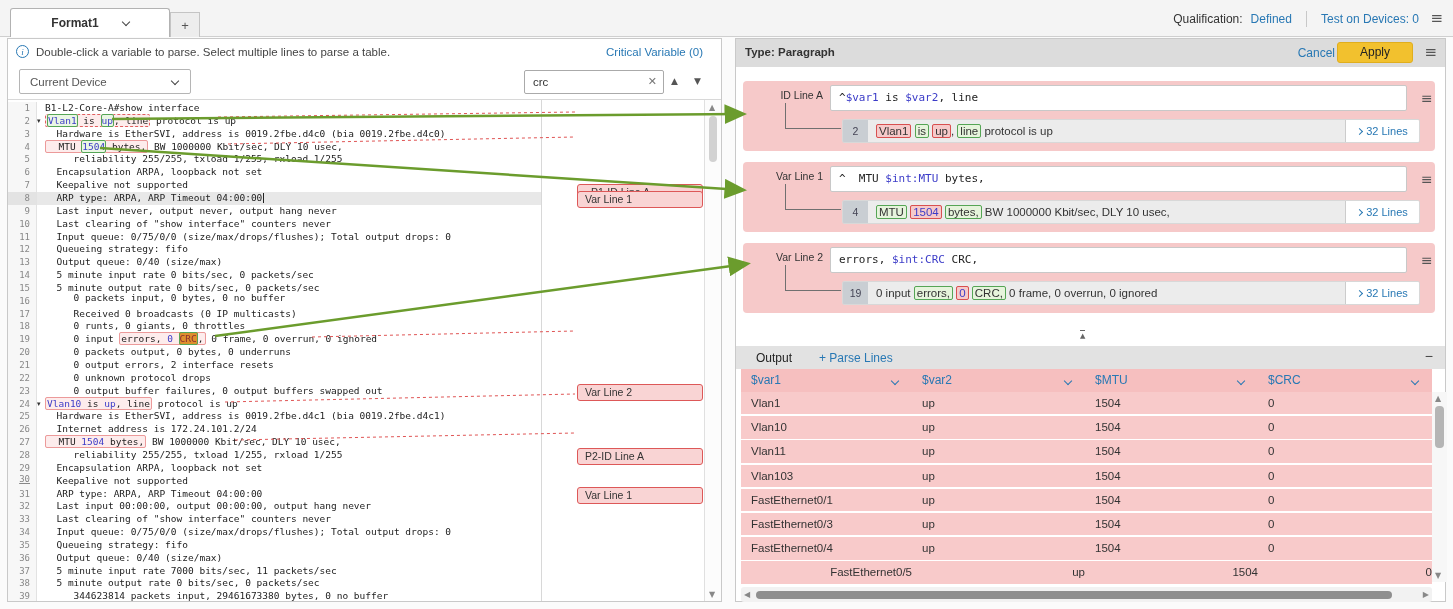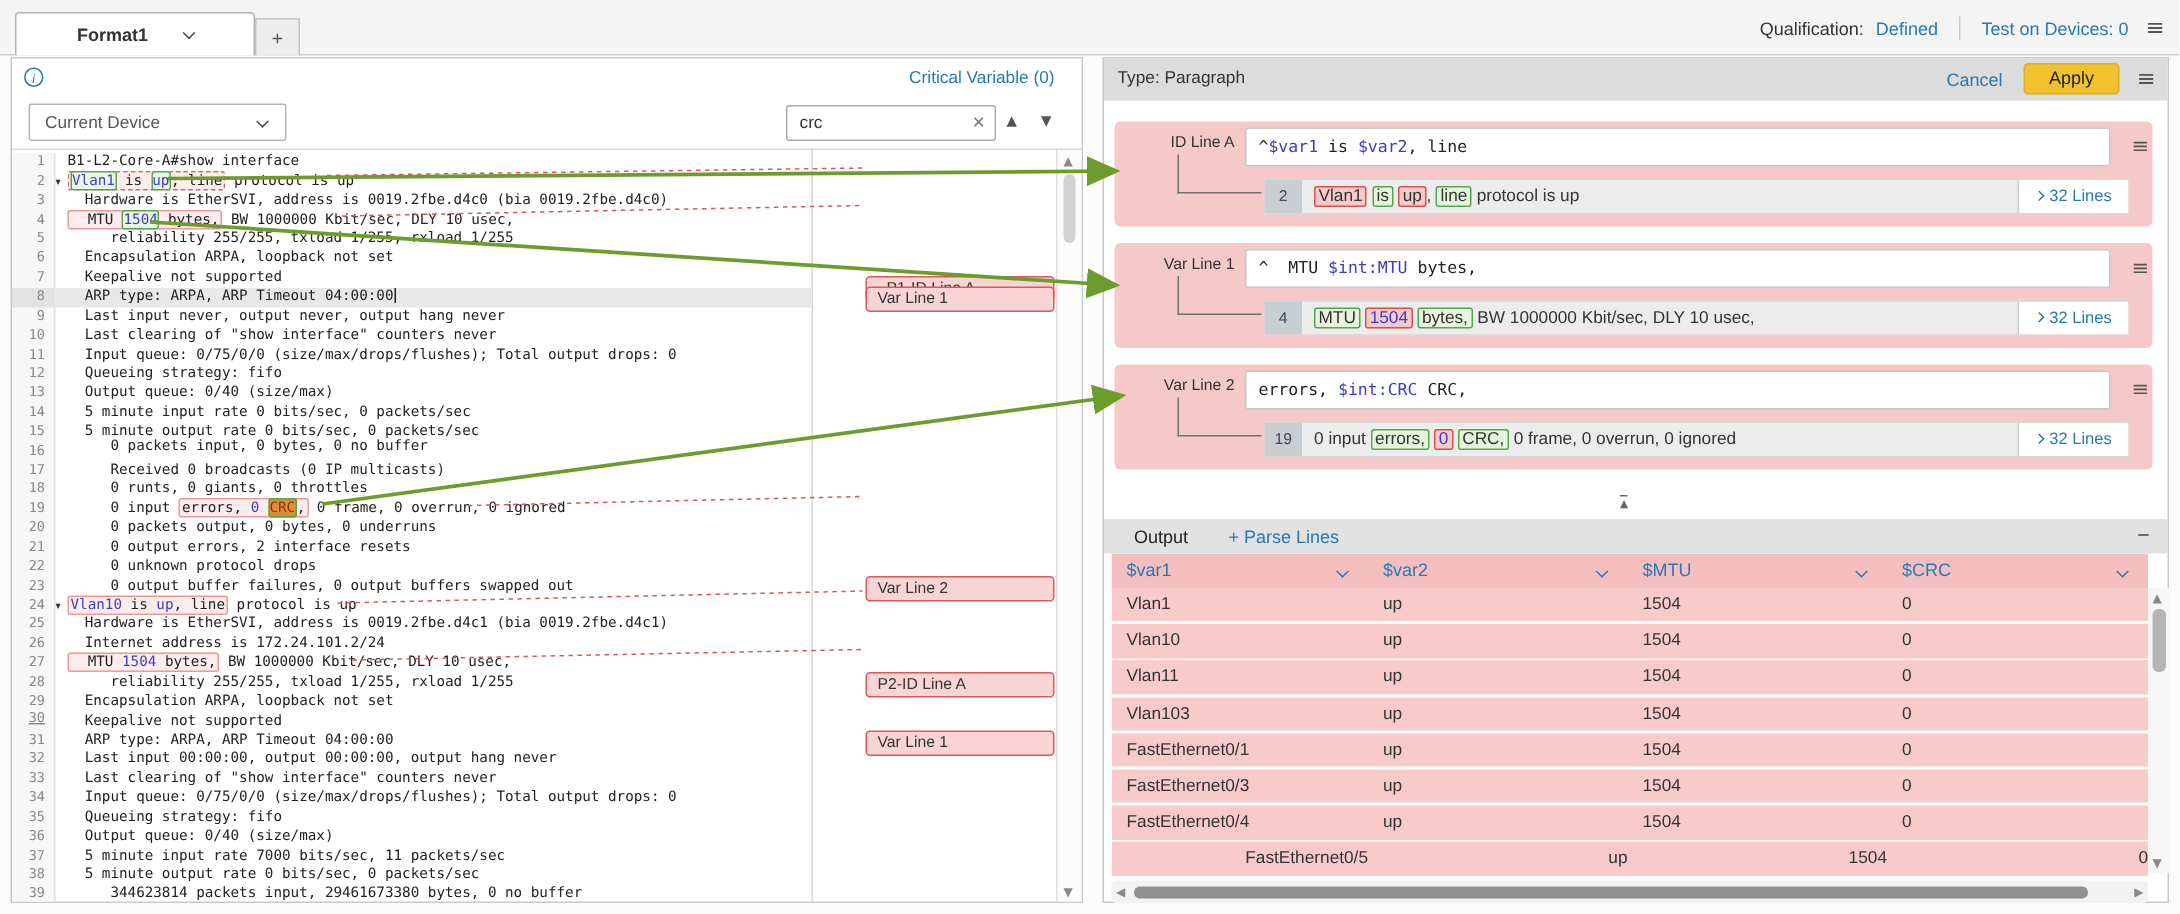--- a/index.html
+++ b/index.html
@@ -124,6 +124,7 @@
 <div id="left-panel">
   <div id="info-row">
     <span id="info-icon">i</span>
+    <span id="info-text">Double-click a variable to parse. Select multiple lines to parse a table.</span>
     <span id="critical-link" class="blue">Critical Variable (0)</span>
   </div>
   <div id="device-select">

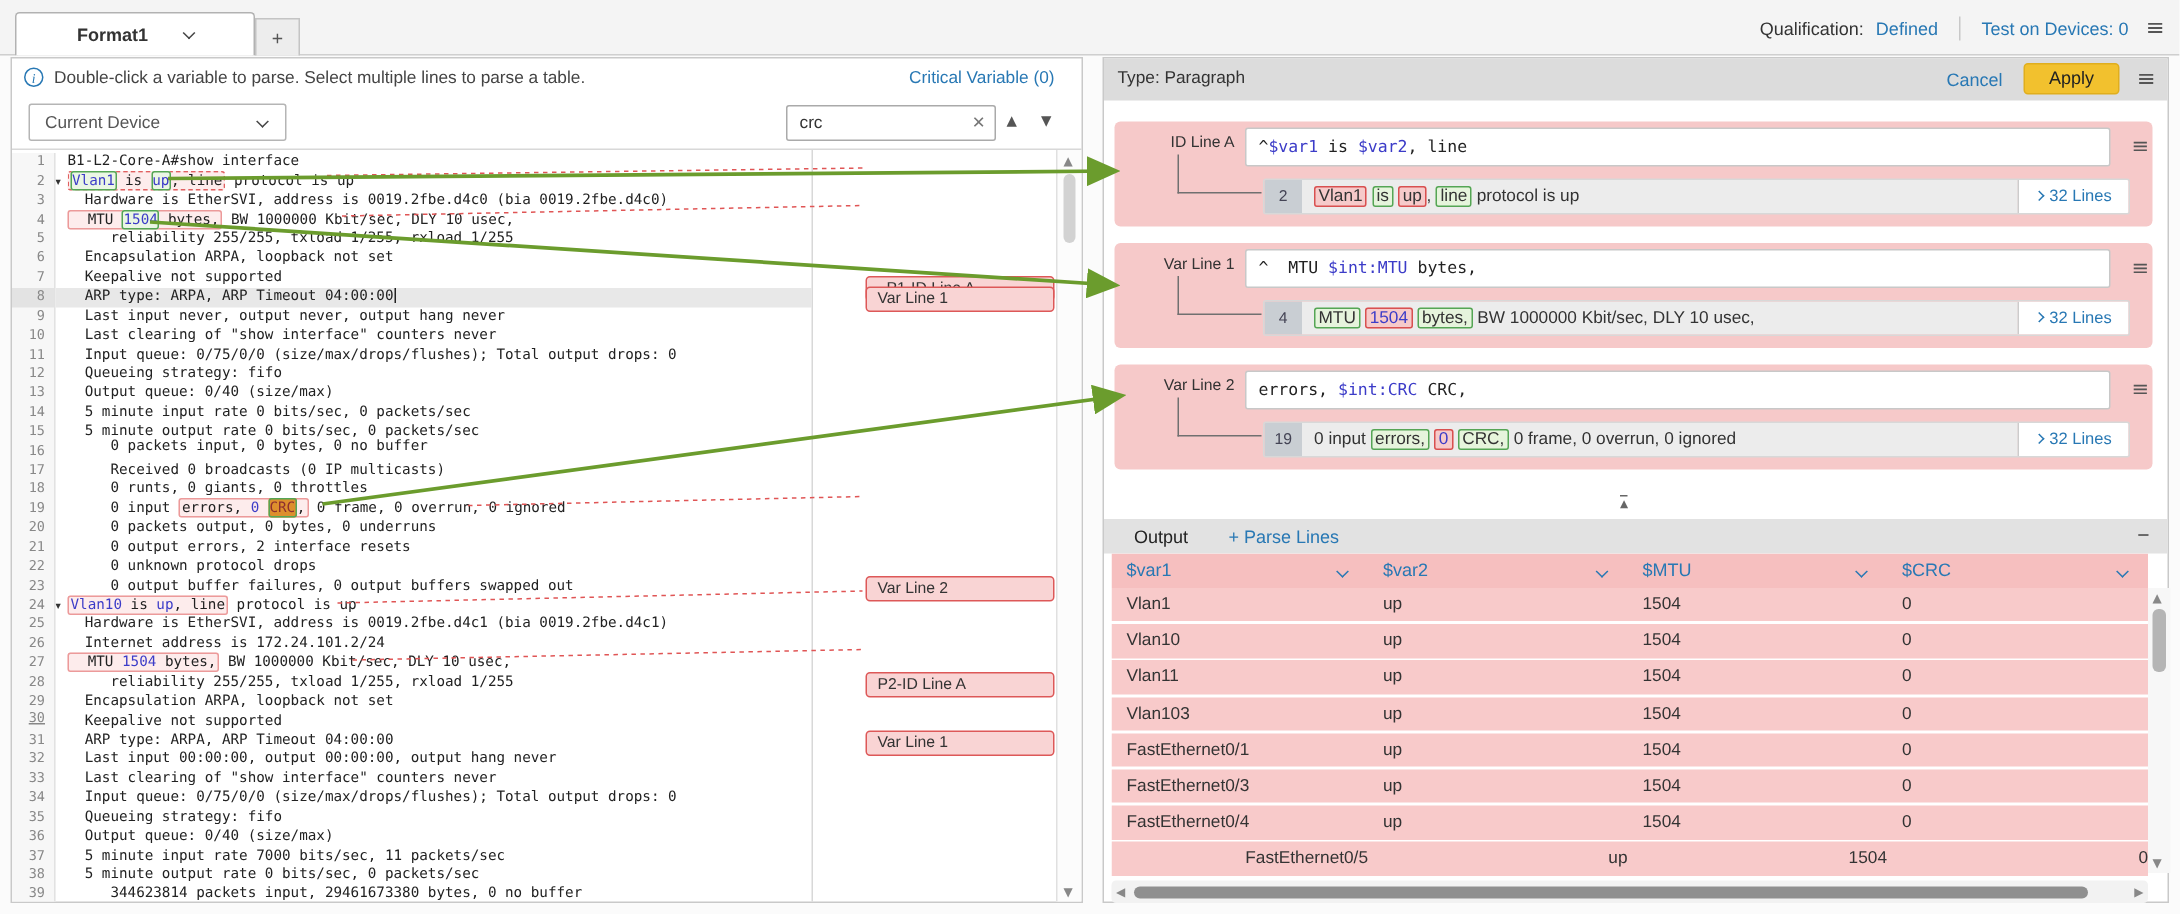--- a/index.html
+++ b/index.html
@@ -64,7 +64,7 @@
   
   #right-panel { position:absolute; left:735px; top:38px; width:711px; height:564px; background:#fff; border:1px solid #c9c9c9; }
   #rp-header { position:absolute; left:0; top:0; width:709px; height:28px; background:#dcdcdc; }
-  #rp-type { position:absolute; left:9px; top:7px; font-size:11.5px; color:#333; }
+  #rp-type { position:absolute; left:9px; top:7px; font-size:11.5px; color:#333;font-weight:bold; }
   #rp-cancel { position:absolute; right:110px; top:7px; font-size:12px; }
   #rp-apply { position:absolute; right:32px; top:3px; width:64px; height:21px; background:#f2c12e; border:1px solid #e0ae1d; border-radius:3px; font-size:12px; color:#222; text-align:center; line-height:19px; }
   #rp-menu { position:absolute; right:8px; top:6px; }

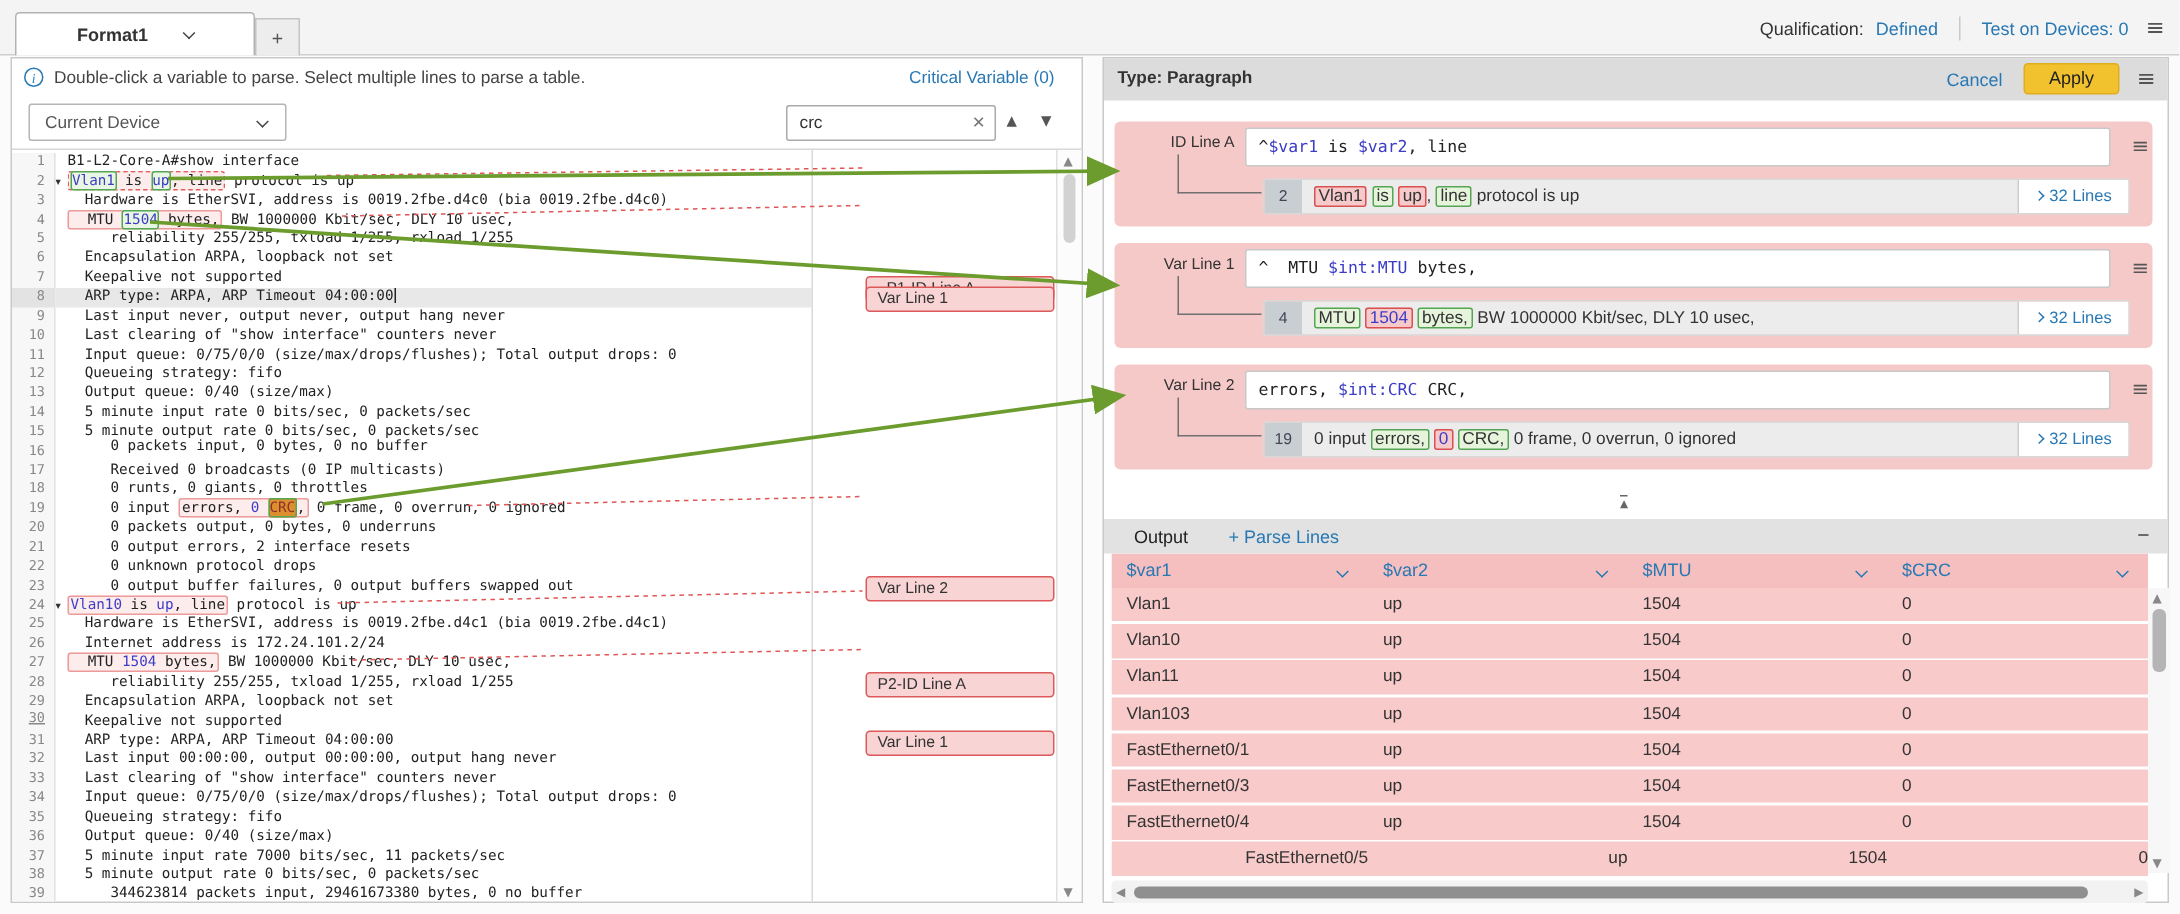--- a/index.html
+++ b/index.html
@@ -66,7 +66,7 @@
   #rp-header { position:absolute; left:0; top:0; width:709px; height:28px; background:#dcdcdc; }
   #rp-type { position:absolute; left:9px; top:7px; font-size:11.5px; color:#333;font-weight:bold; }
   #rp-cancel { position:absolute; right:110px; top:7px; font-size:12px; }
-  #rp-apply { position:absolute; right:32px; top:3px; width:64px; height:21px; background:#f2c12e; border:1px solid #e0ae1d; border-radius:3px; font-size:12px; color:#222; text-align:center; line-height:19px; }
+  #rp-apply { position:absolute; right:32px; top:3px; width:76px; height:21px; background:#f2c12e; border:1px solid #e0ae1d; border-radius:3px; font-size:12px; color:#222; text-align:center; line-height:19px; }
   #rp-menu { position:absolute; right:8px; top:6px; }
 
   .card { position:absolute; left:7px; width:692px; height:70px; background:#f6c9c9; border-radius:4px; }

